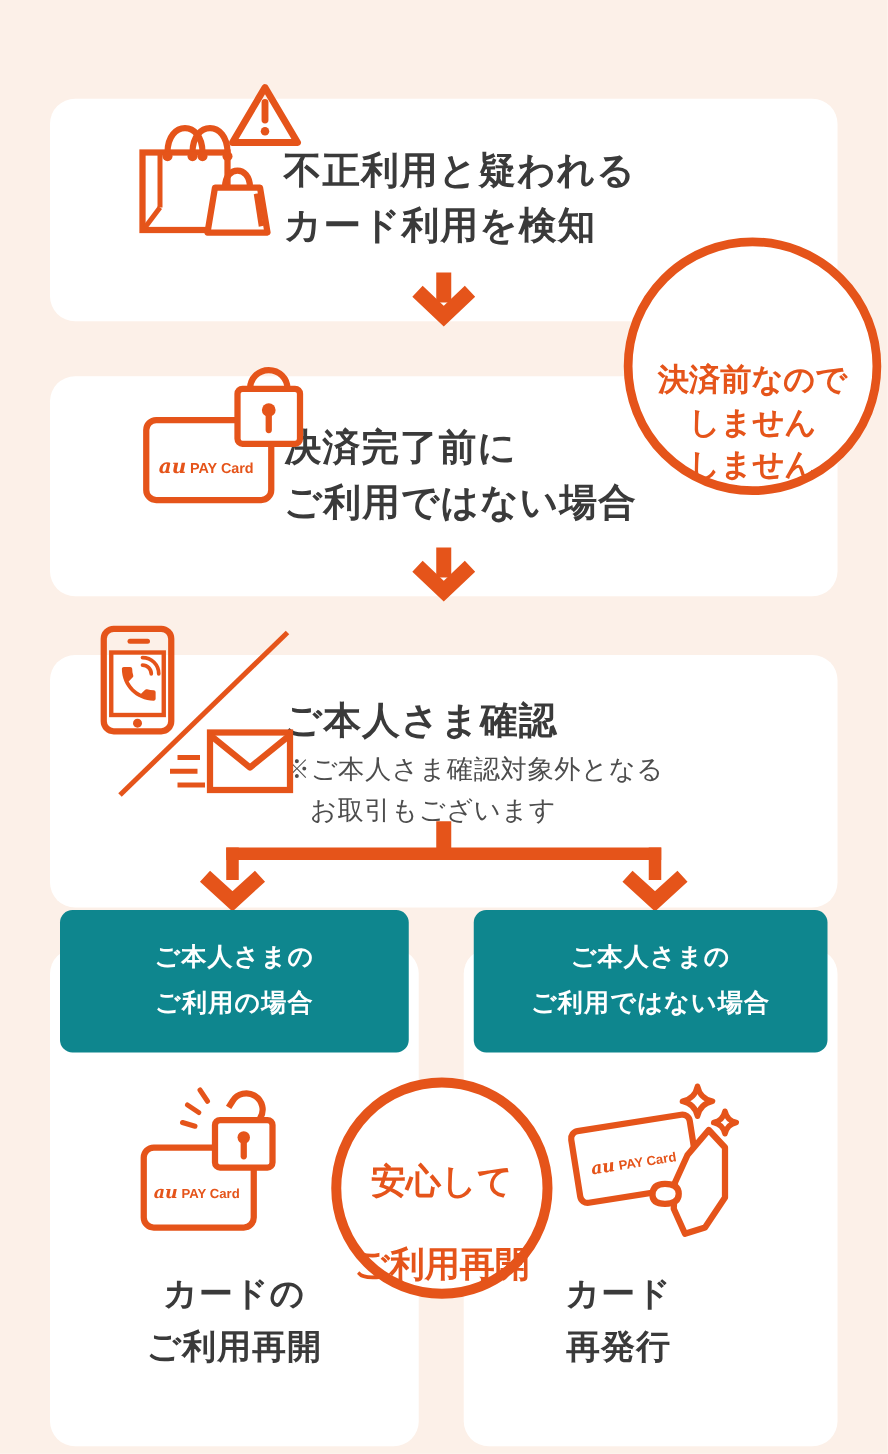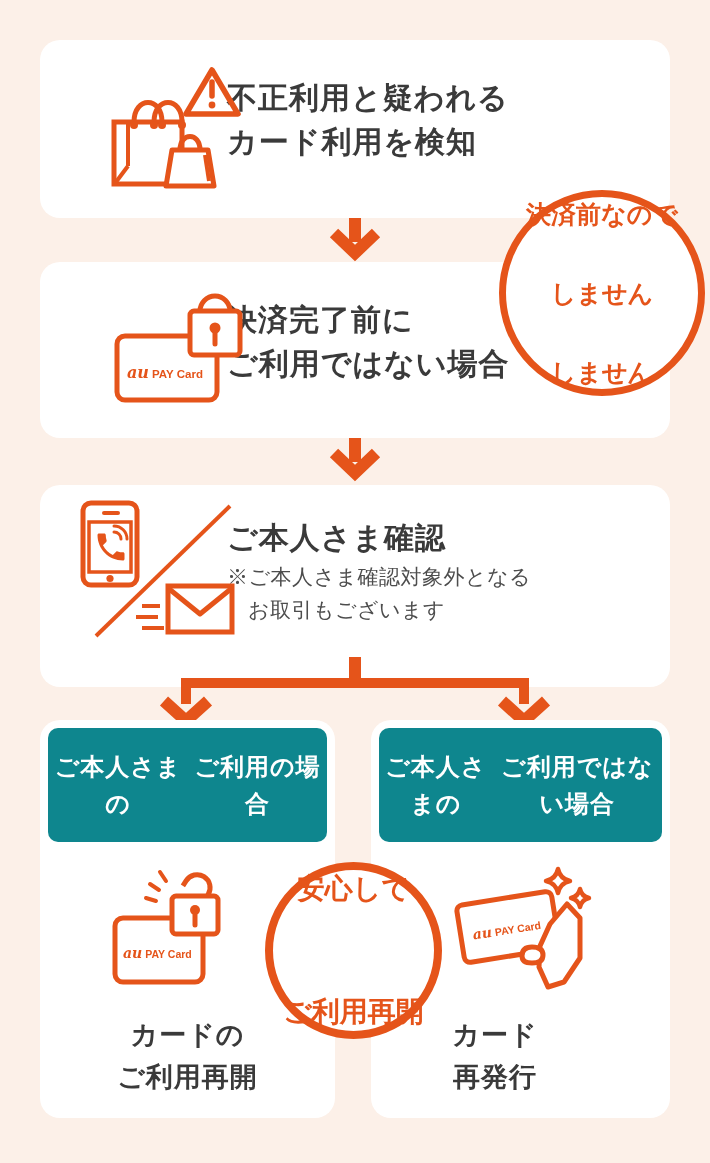--- a/index.html
+++ b/index.html
@@ -14,6 +14,7 @@
     position:absolute;
     background:var(--card,#fff);
     border-radius:20px;
+    margin-top:39px;
   }
   .title{
     position:absolute;

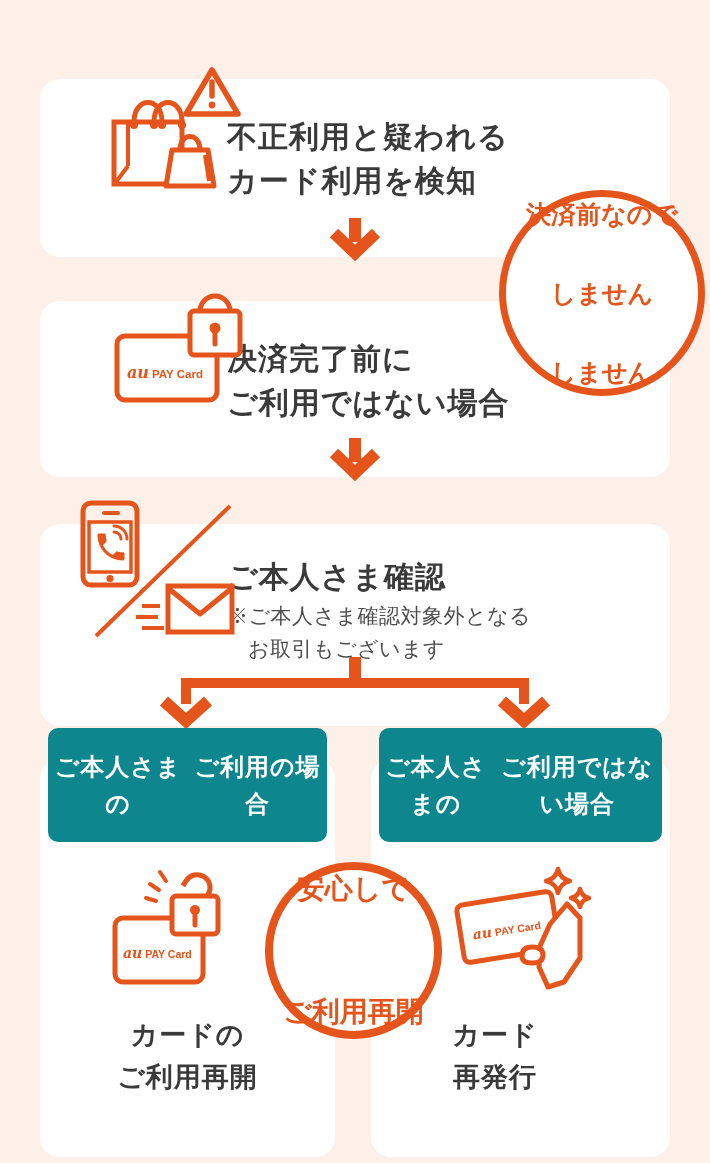--- a/index.html
+++ b/index.html
@@ -40,7 +40,7 @@
     background:var(--card,#fff);
     border:7px solid var(--orange,#e5541a);
     border-radius:50%;
-    display:flex;flex-direction:column;align-items:center;justify-content:space-between;
+    display:flex;flex-direction:column;align-items:center;justify-content:flex-end;
     color:var(--orange,#e5541a);font-weight:bold;text-align:center;
     z-index:6;
   }

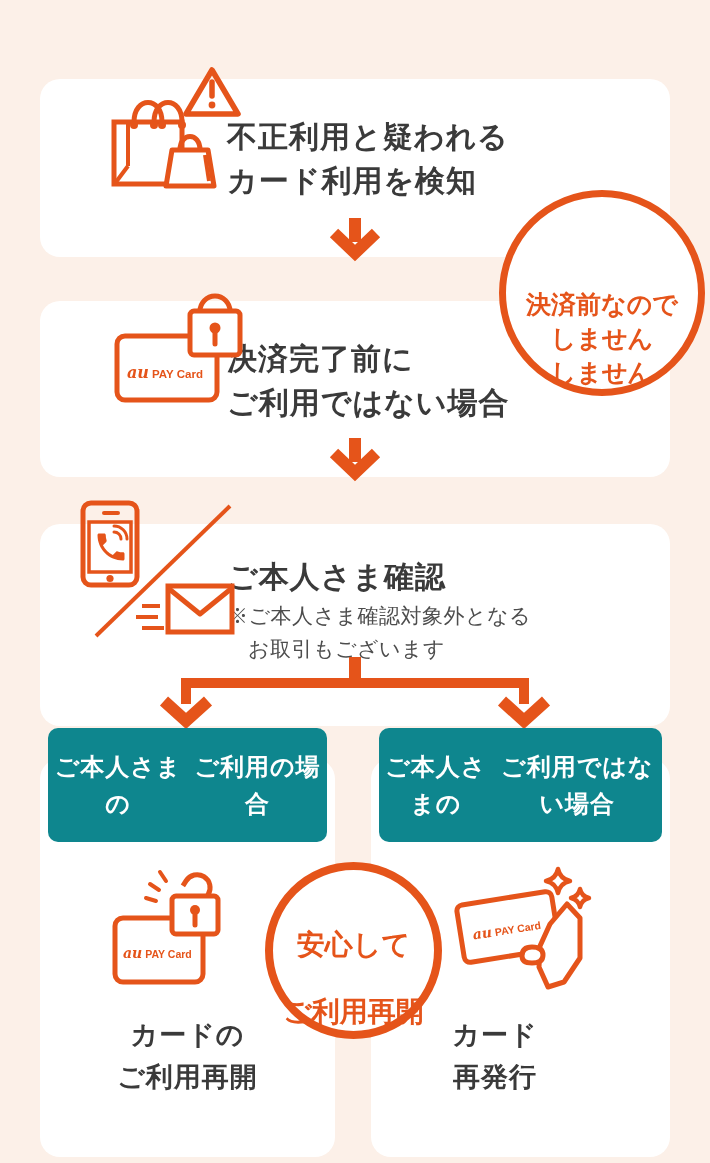--- a/index.html
+++ b/index.html
@@ -31,8 +31,8 @@
     position:absolute;
     background:var(--teal,#0e868e);
     border-radius:10px;
-    display:flex;flex-direction:row;align-items:center;justify-content:center;
-    color:#fff;font-size:24px;line-height:37px;font-weight:bold;letter-spacing:1px;
+    display:flex;flex-direction:column;align-items:center;justify-content:center;
+    color:#fff;font-size:20px;line-height:37px;font-weight:bold;letter-spacing:1px;
     text-align:center;
   }
   .badge{

